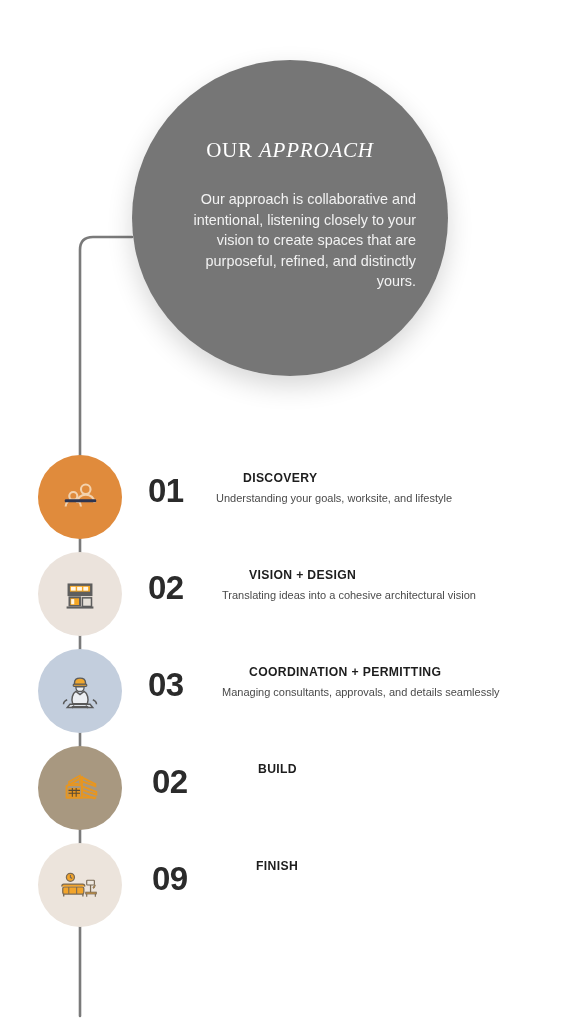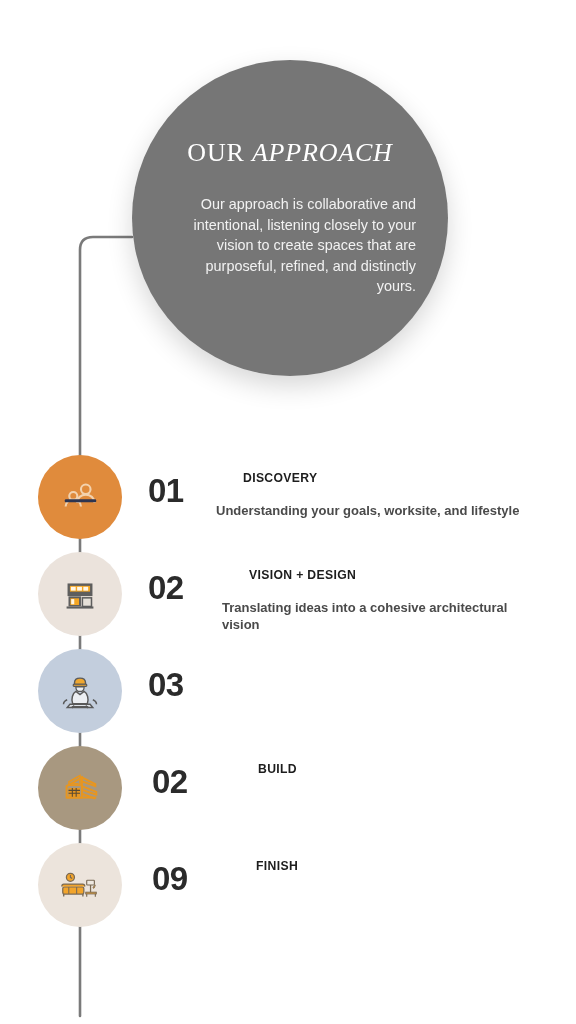--- a/index.html
+++ b/index.html
@@ -39,7 +39,7 @@
   }
   .hero-title {
     font-family:"Liberation Serif", serif;
-    font-size:26px;
+    font-size:21px;
     letter-spacing:0.8px;
     color:#ffffff;
     white-space:nowrap;

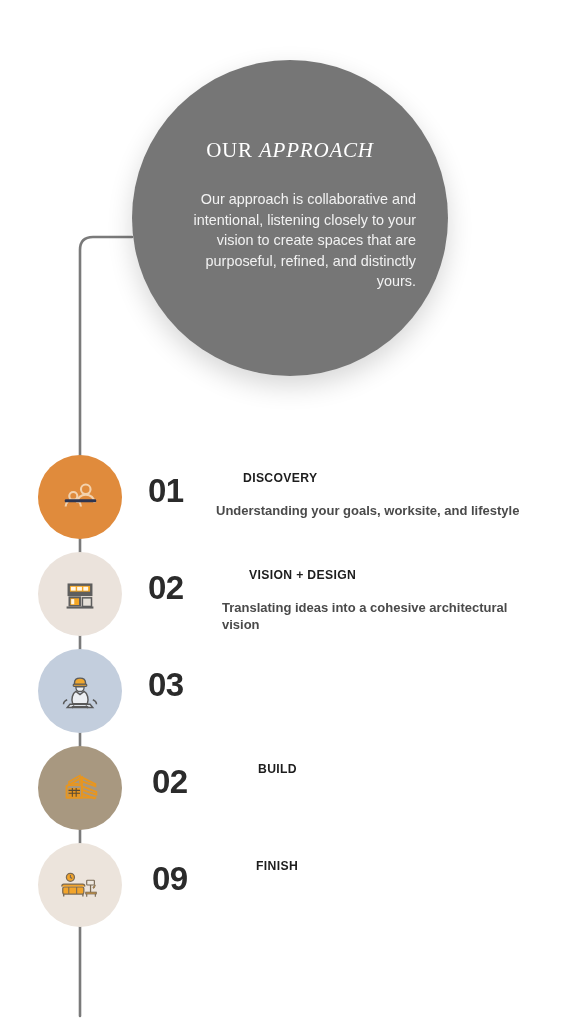--- a/index.html
+++ b/index.html
@@ -96,11 +96,11 @@
     padding-left:27px;
   }
   .step-desc {
-    margin-top:17px;
-    font-size:13px;
+    margin-top:4px;
+    font-size:11px;
     color:#4a4a4a;
     line-height:16.5px;
-    font-weight:700;
+    font-weight:400;
   }
 
   

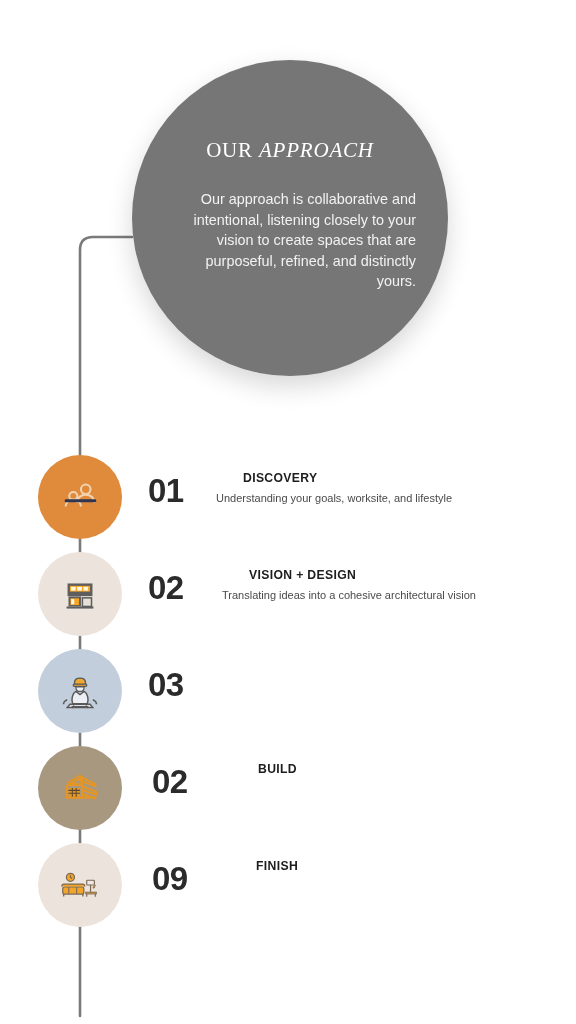--- a/index.html
+++ b/index.html
@@ -191,6 +191,10 @@
         </svg>
       </div>
       <div class="step-num">03</div>
+      <div class="step-text">
+        <div class="step-title">COORDINATION + PERMITTING</div>
+        <div class="step-desc">Managing consultants, approvals, and details seamlessly</div>
+      </div>
     </div>
 
     <div class="step s4">

